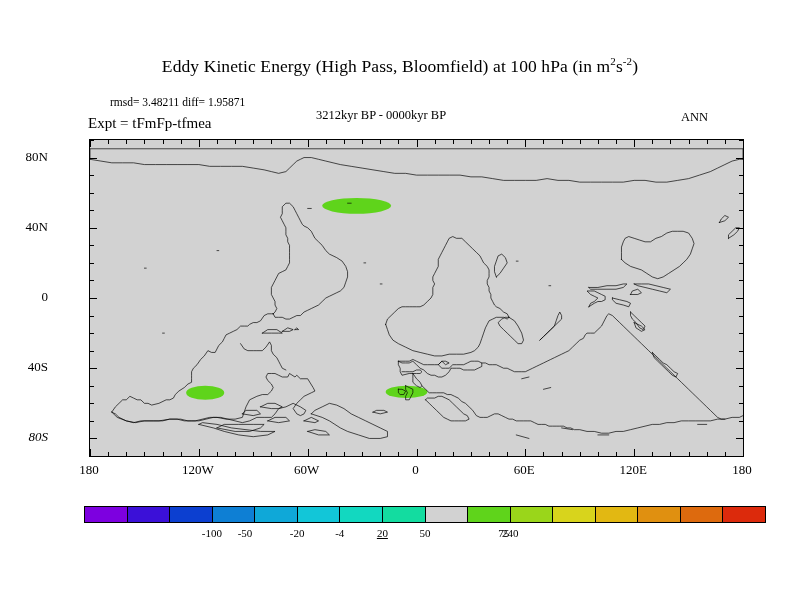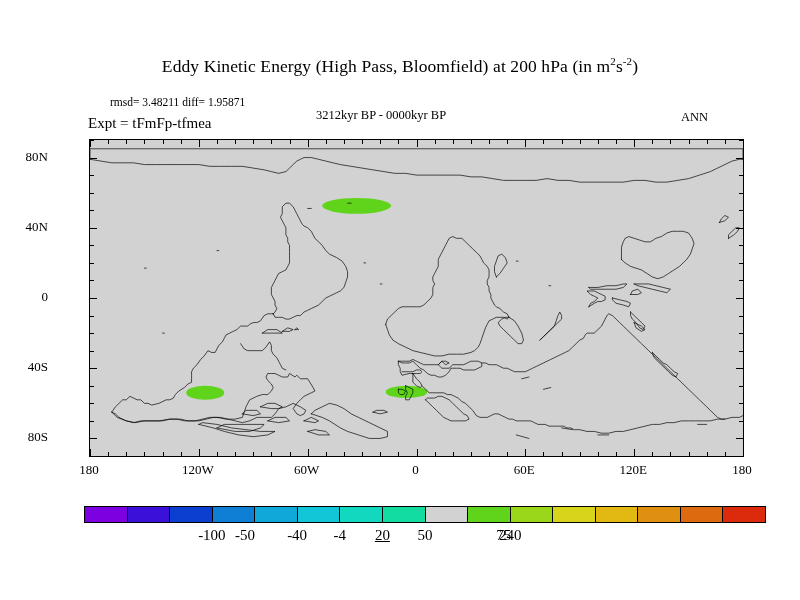--- a/index.html
+++ b/index.html
@@ -146,7 +146,7 @@
 <body>
 
 <div id="title">
-  <span>Eddy Kinetic Energy (High Pass, Bloomfield) at 200 hPa (in m</span><sup>2</sup><span>s</span><sup>-2</sup><span>)</span>
+  <span>Eddy Kinetic Energy (High Pass, Bloomfield) at 100 hPa (in m</span><sup>2</sup><span>s</span><sup>-2</sup><span>)</span>
 </div>
 
 <div id="rmsd-line">rmsd= 3.48211 diff= 1.95871</div>

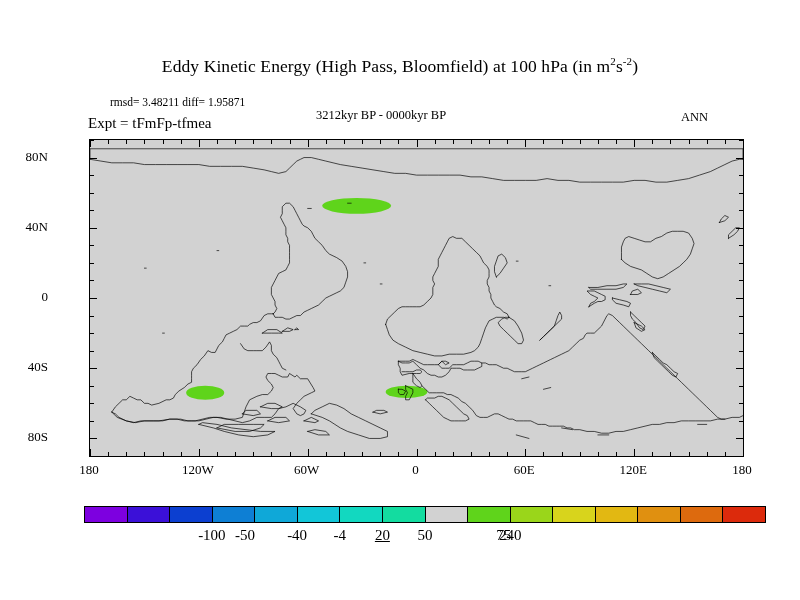--- a/index.html
+++ b/index.html
@@ -377,7 +377,7 @@
 <div class="ylabel" style="top: 226.778px;">40N</div>
 <div class="ylabel" style="top: 297px;">0</div>
 <div class="ylabel" style="top: 367.222px;">40S</div>
-<div class="ylabel" style="top: 437.444px;">80S</div>
+<div class="ylabel" style="top: 437.444px; font-style: italic;">80S</div>
 <div class="xlabel" style="left: 89px;">180</div>
 <div class="xlabel" style="left: 197.833px;">120W</div>
 <div class="xlabel" style="left: 306.667px;">60W</div>

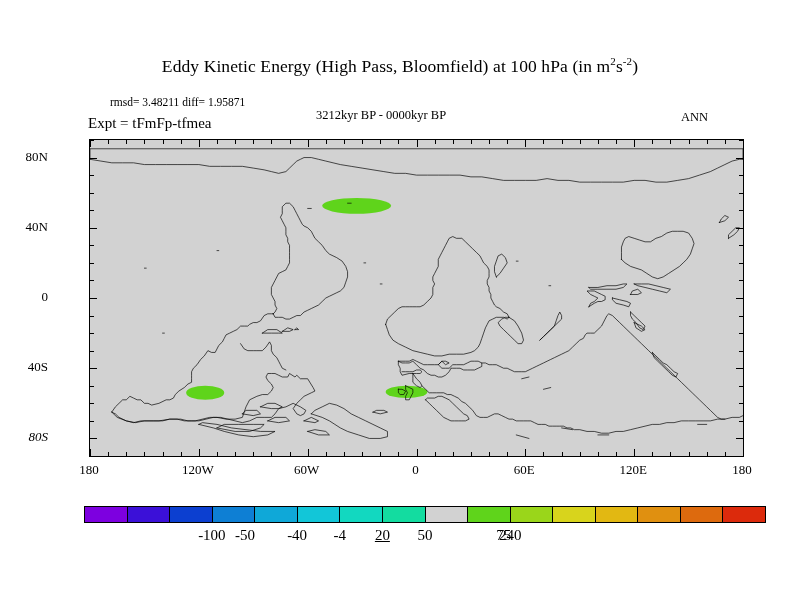--- a/index.html
+++ b/index.html
@@ -137,7 +137,7 @@
   .cb-label {
     position: absolute;
     top: 527px;
-    font-size: 15px;
+    font-size: 11px;
     white-space: nowrap;
     transform: translateX(-50%);
   }

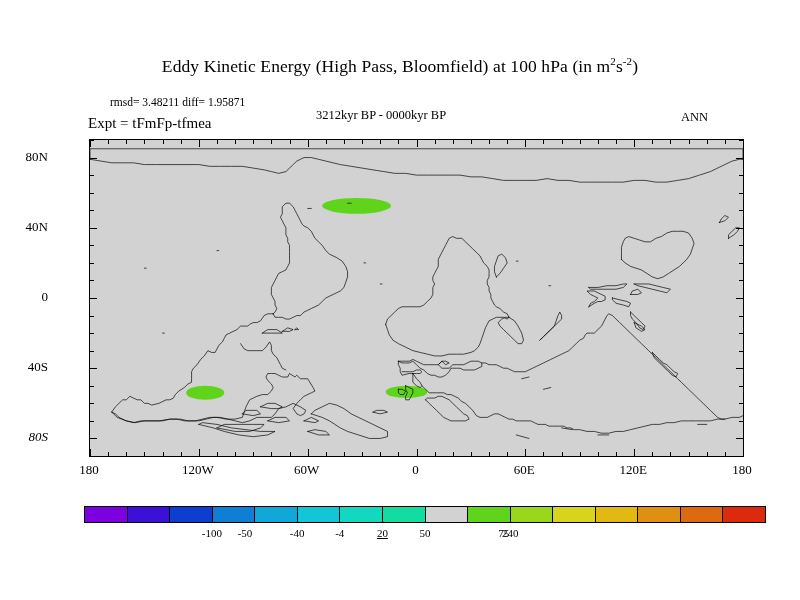--- a/index.html
+++ b/index.html
@@ -387,7 +387,7 @@
 <div class="xlabel" style="left: 742px;">180</div>
 <div class="cb-label" style="left: 211.875px;">-100</div>
 <div class="cb-label" style="left: 245px;">-50</div>
-<div class="cb-label" style="left: 297.125px;">-40</div>
+<div class="cb-label" style="left: 297.125px;">-20</div>
 <div class="cb-label" style="left: 339.75px;">-4</div>
 <div class="cb-label" style="left: 382.375px; text-decoration: underline;">20</div>
 <div class="cb-label" style="left: 425px;">50</div>

